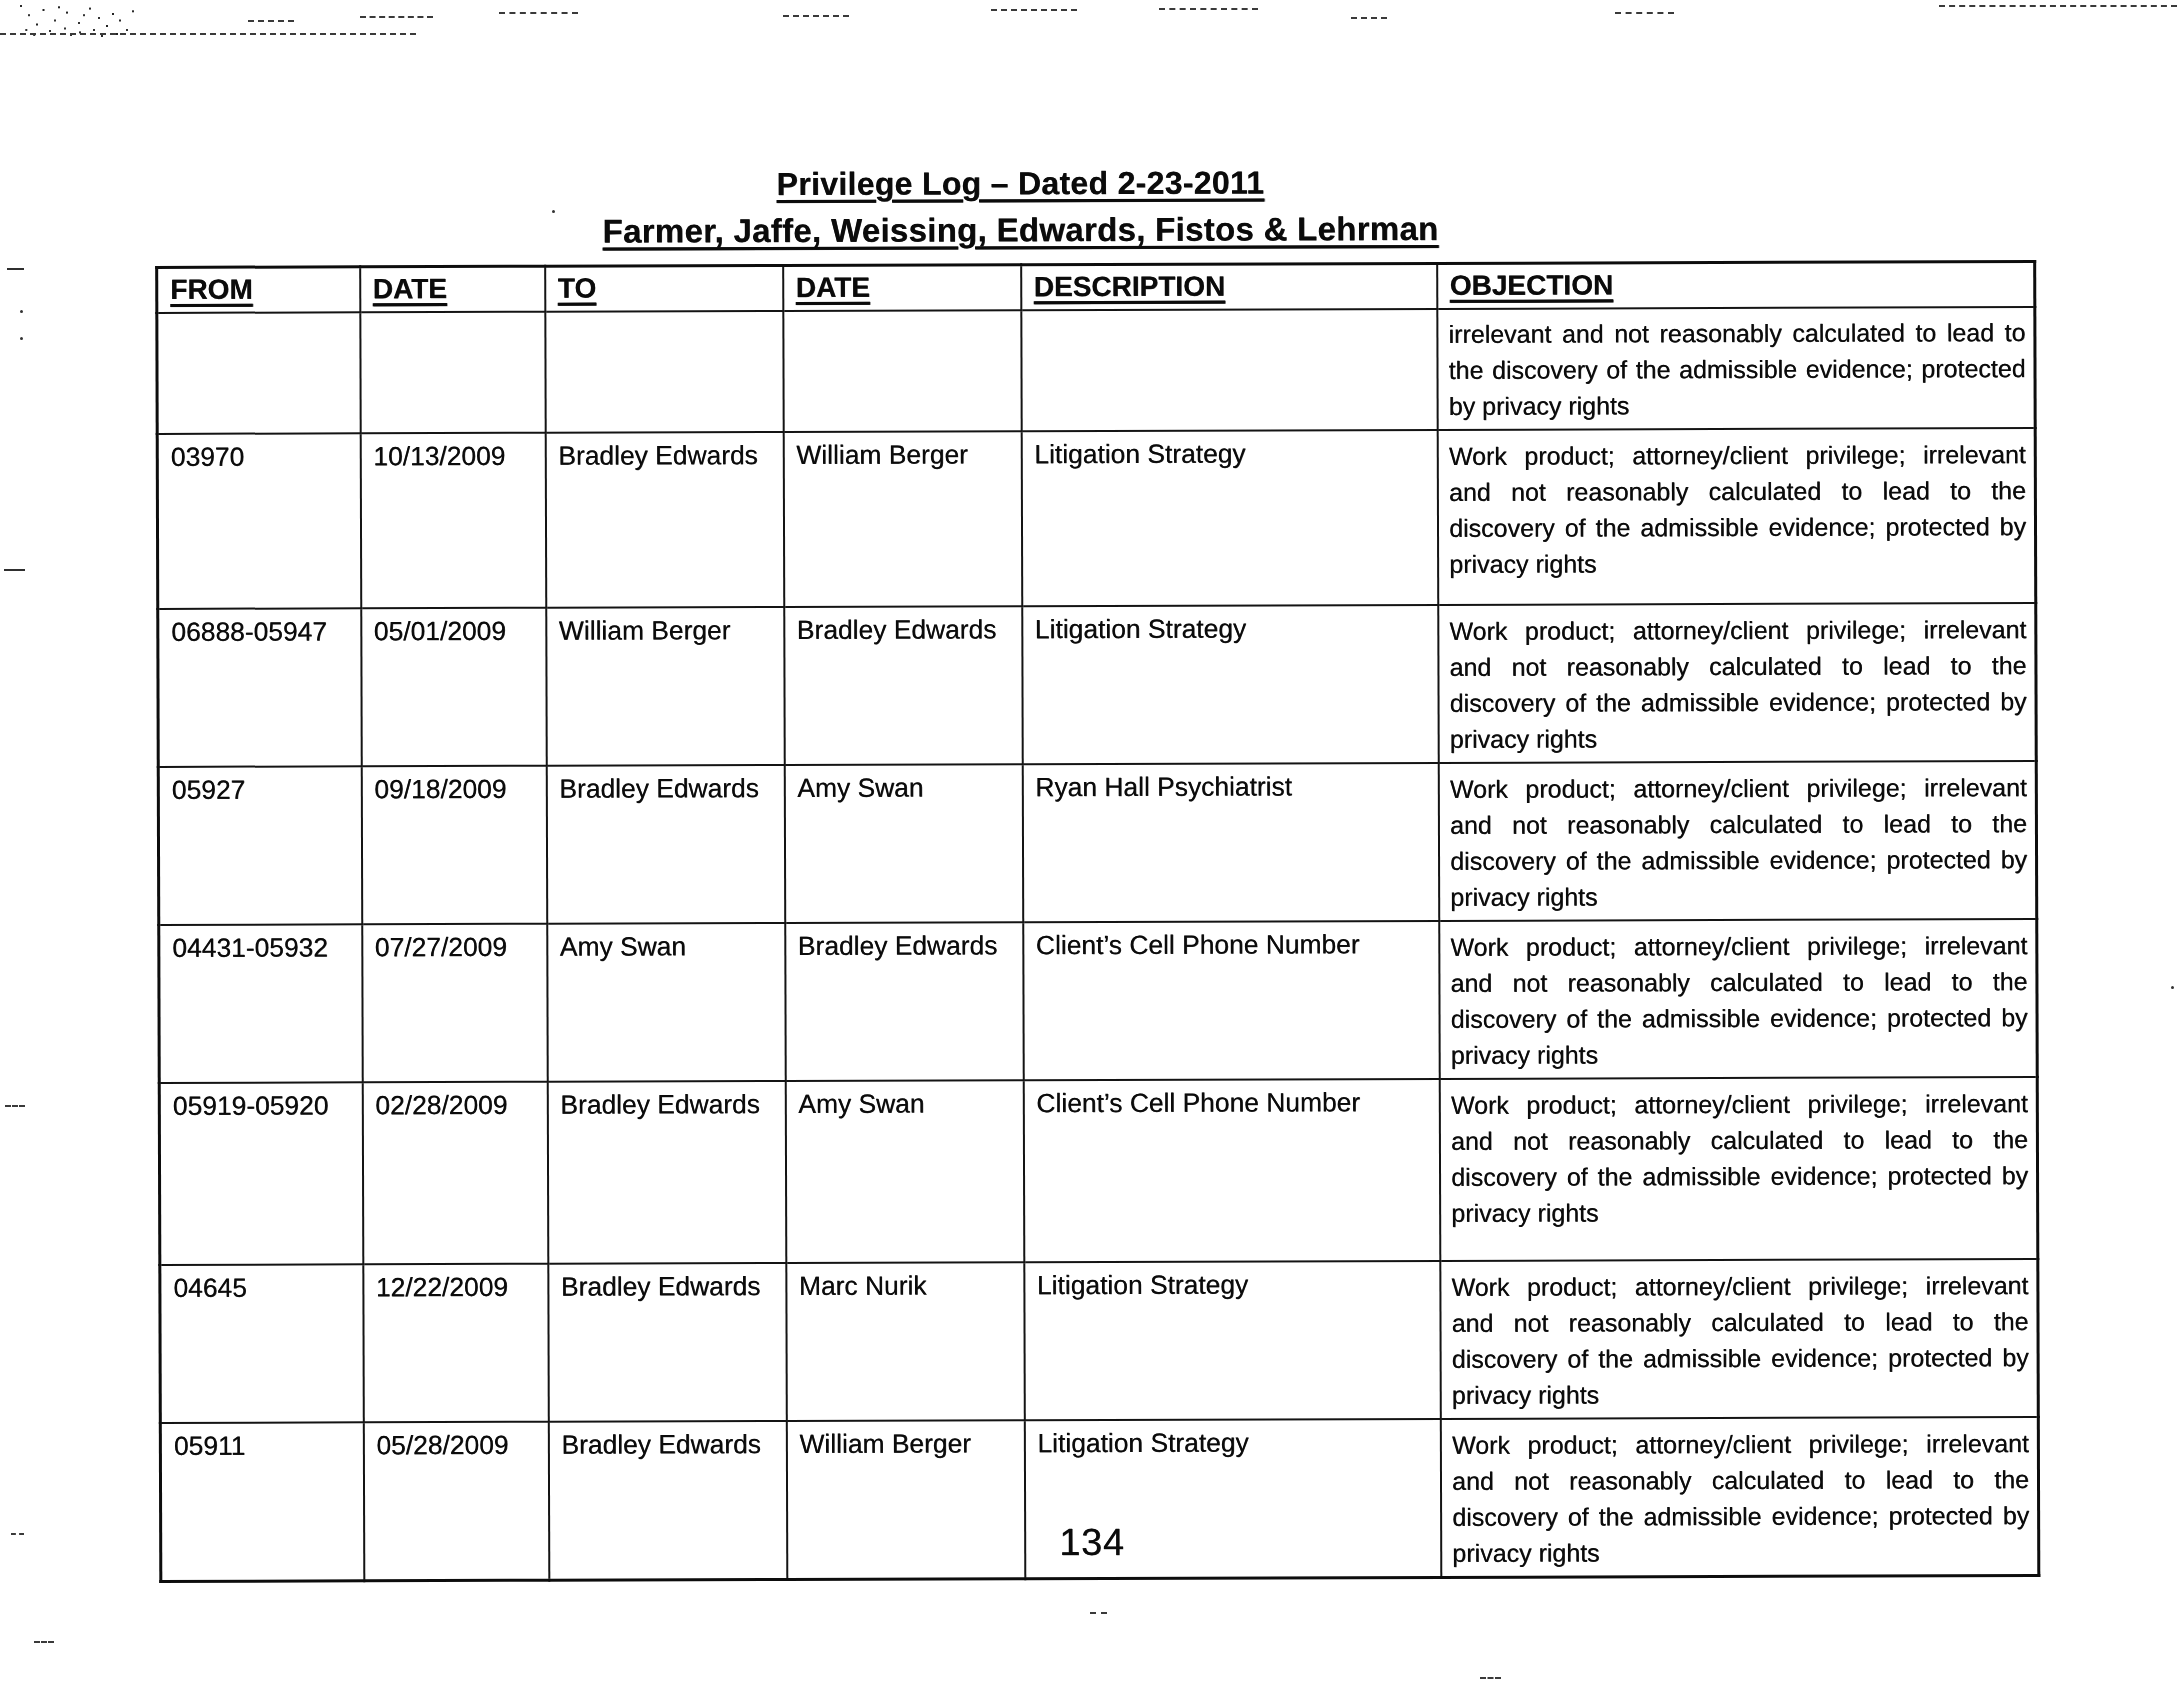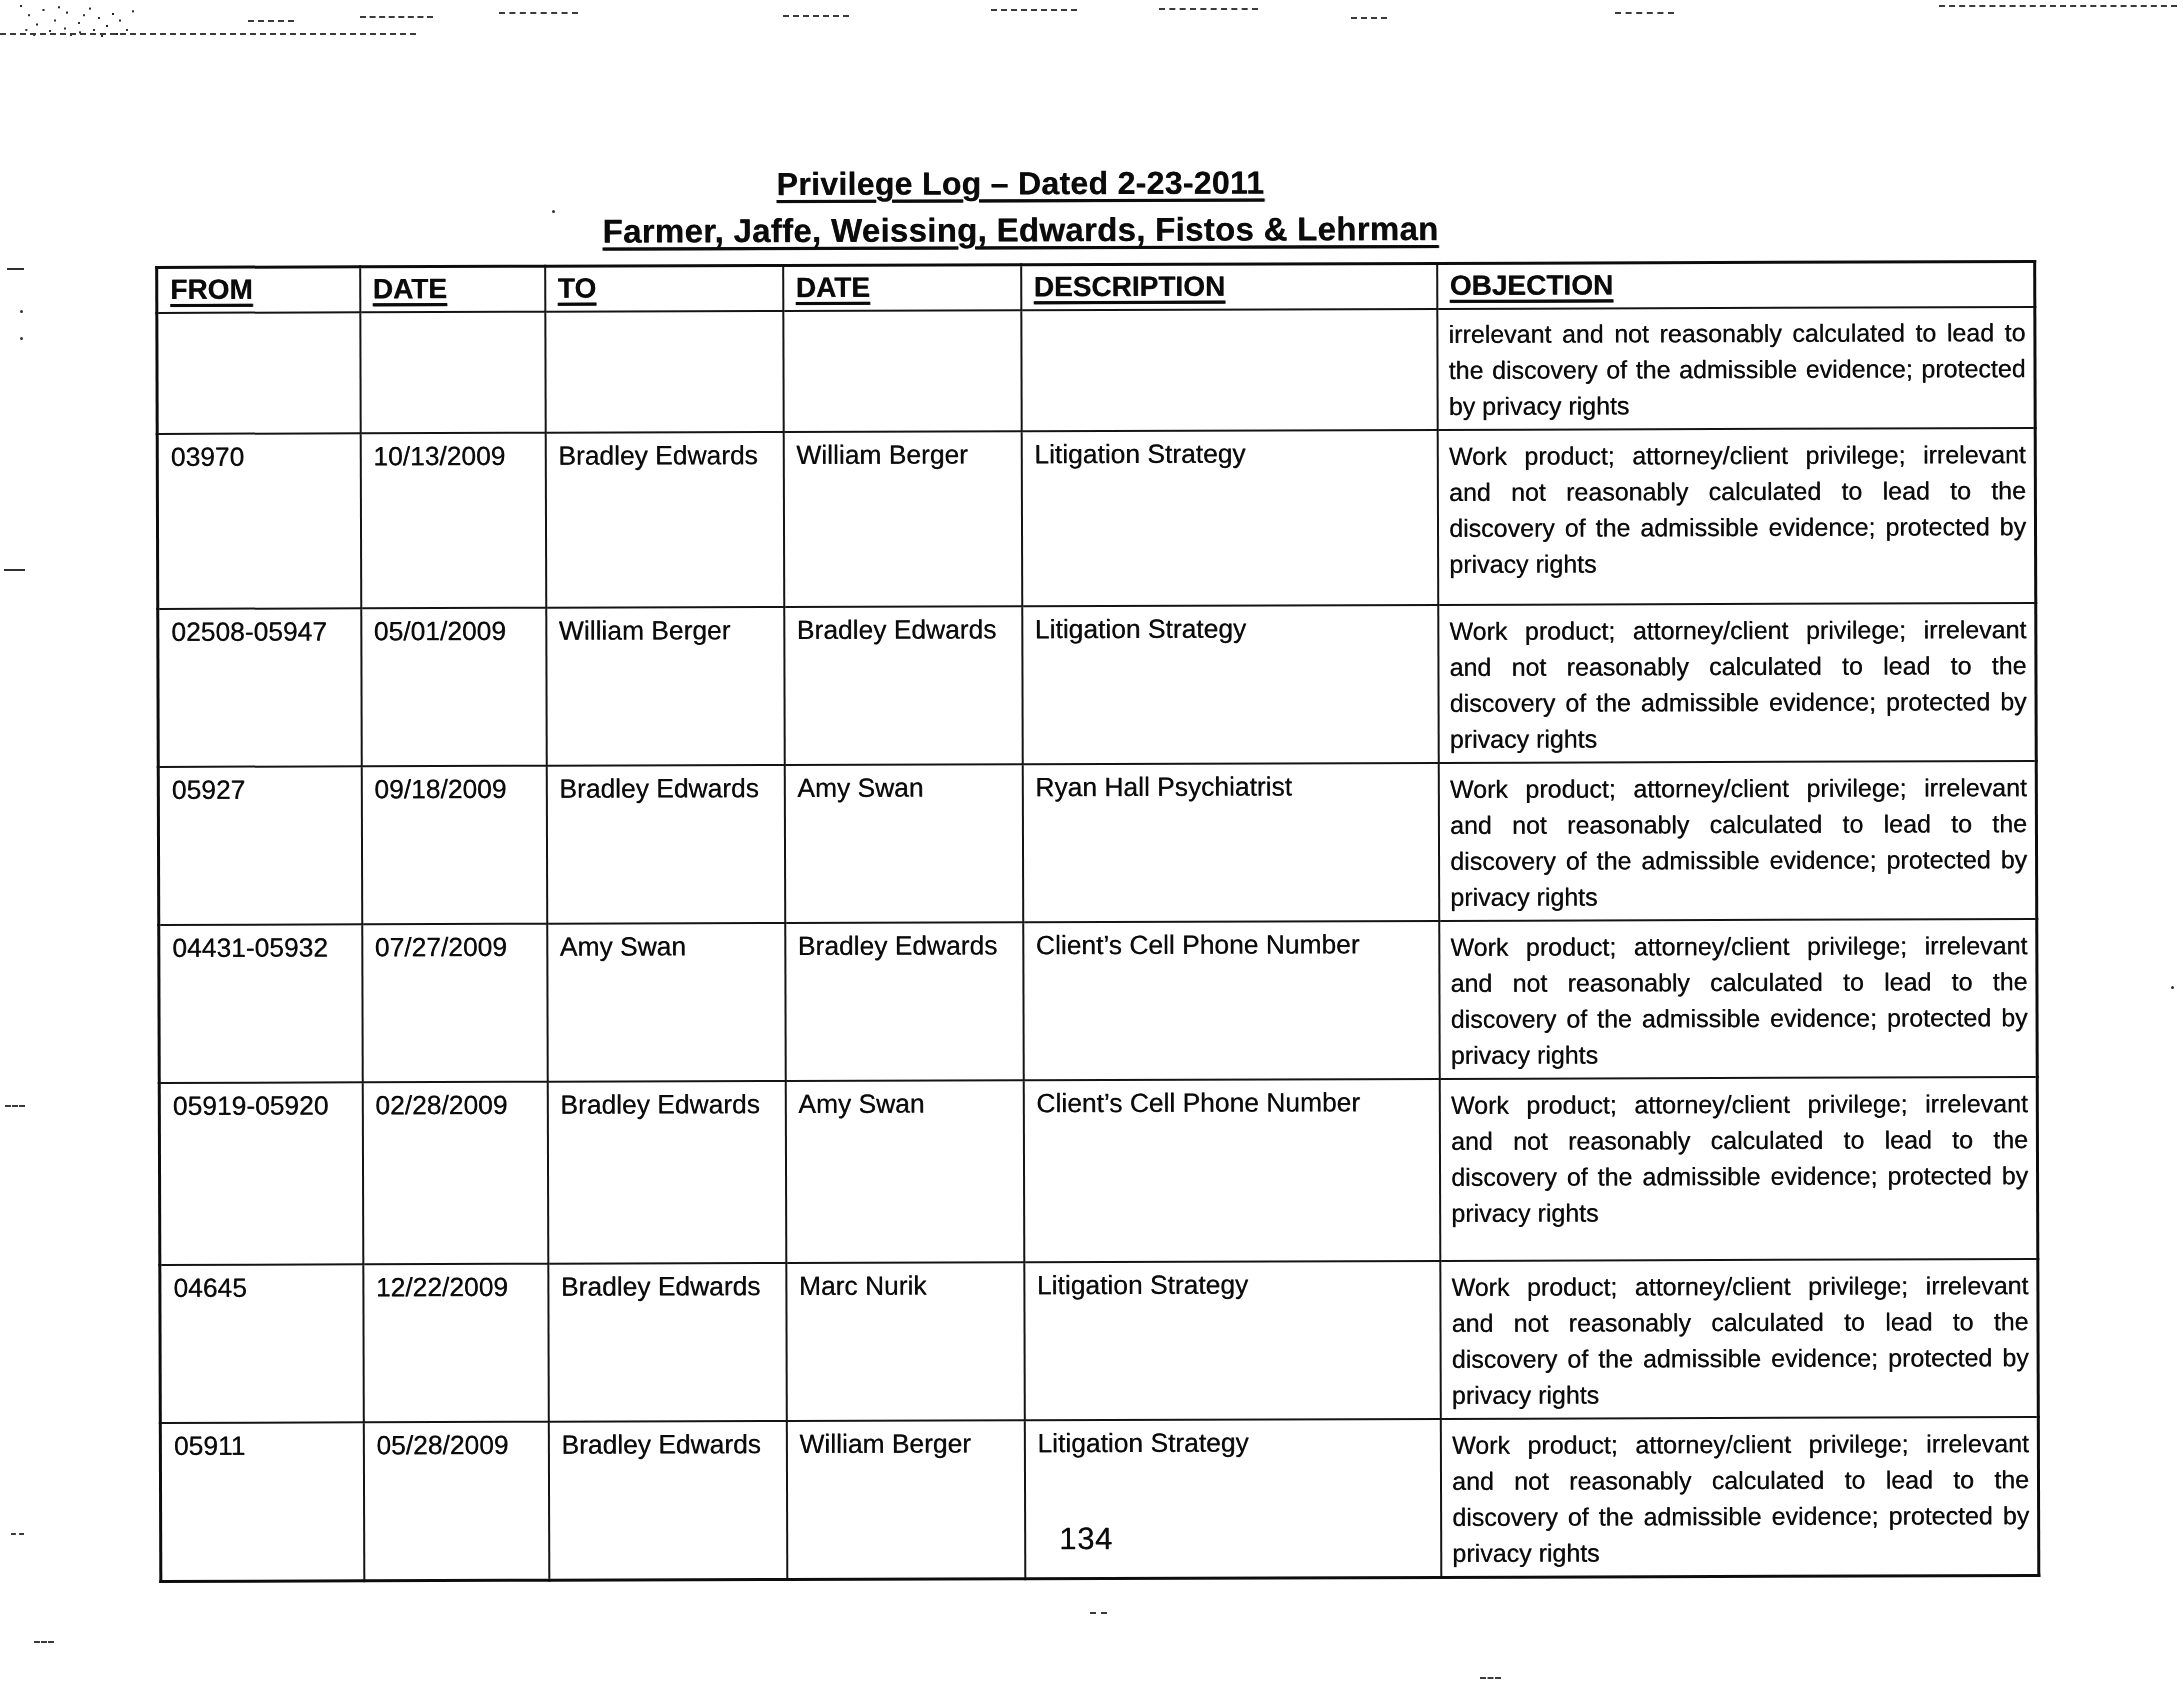--- a/index.html
+++ b/index.html
@@ -144,7 +144,7 @@
         <td class="objection">Work product; attorney/client privilege; irrelevant and not reasonably calculated to lead to the discovery of the admissible evidence; protected by privacy rights</td>
       </tr>
       <tr>
-        <td>02508-05947</td>
+        <td>06888-05947</td>
         <td>05/01/2009</td>
         <td>William Berger</td>
         <td>Bradley Edwards</td>

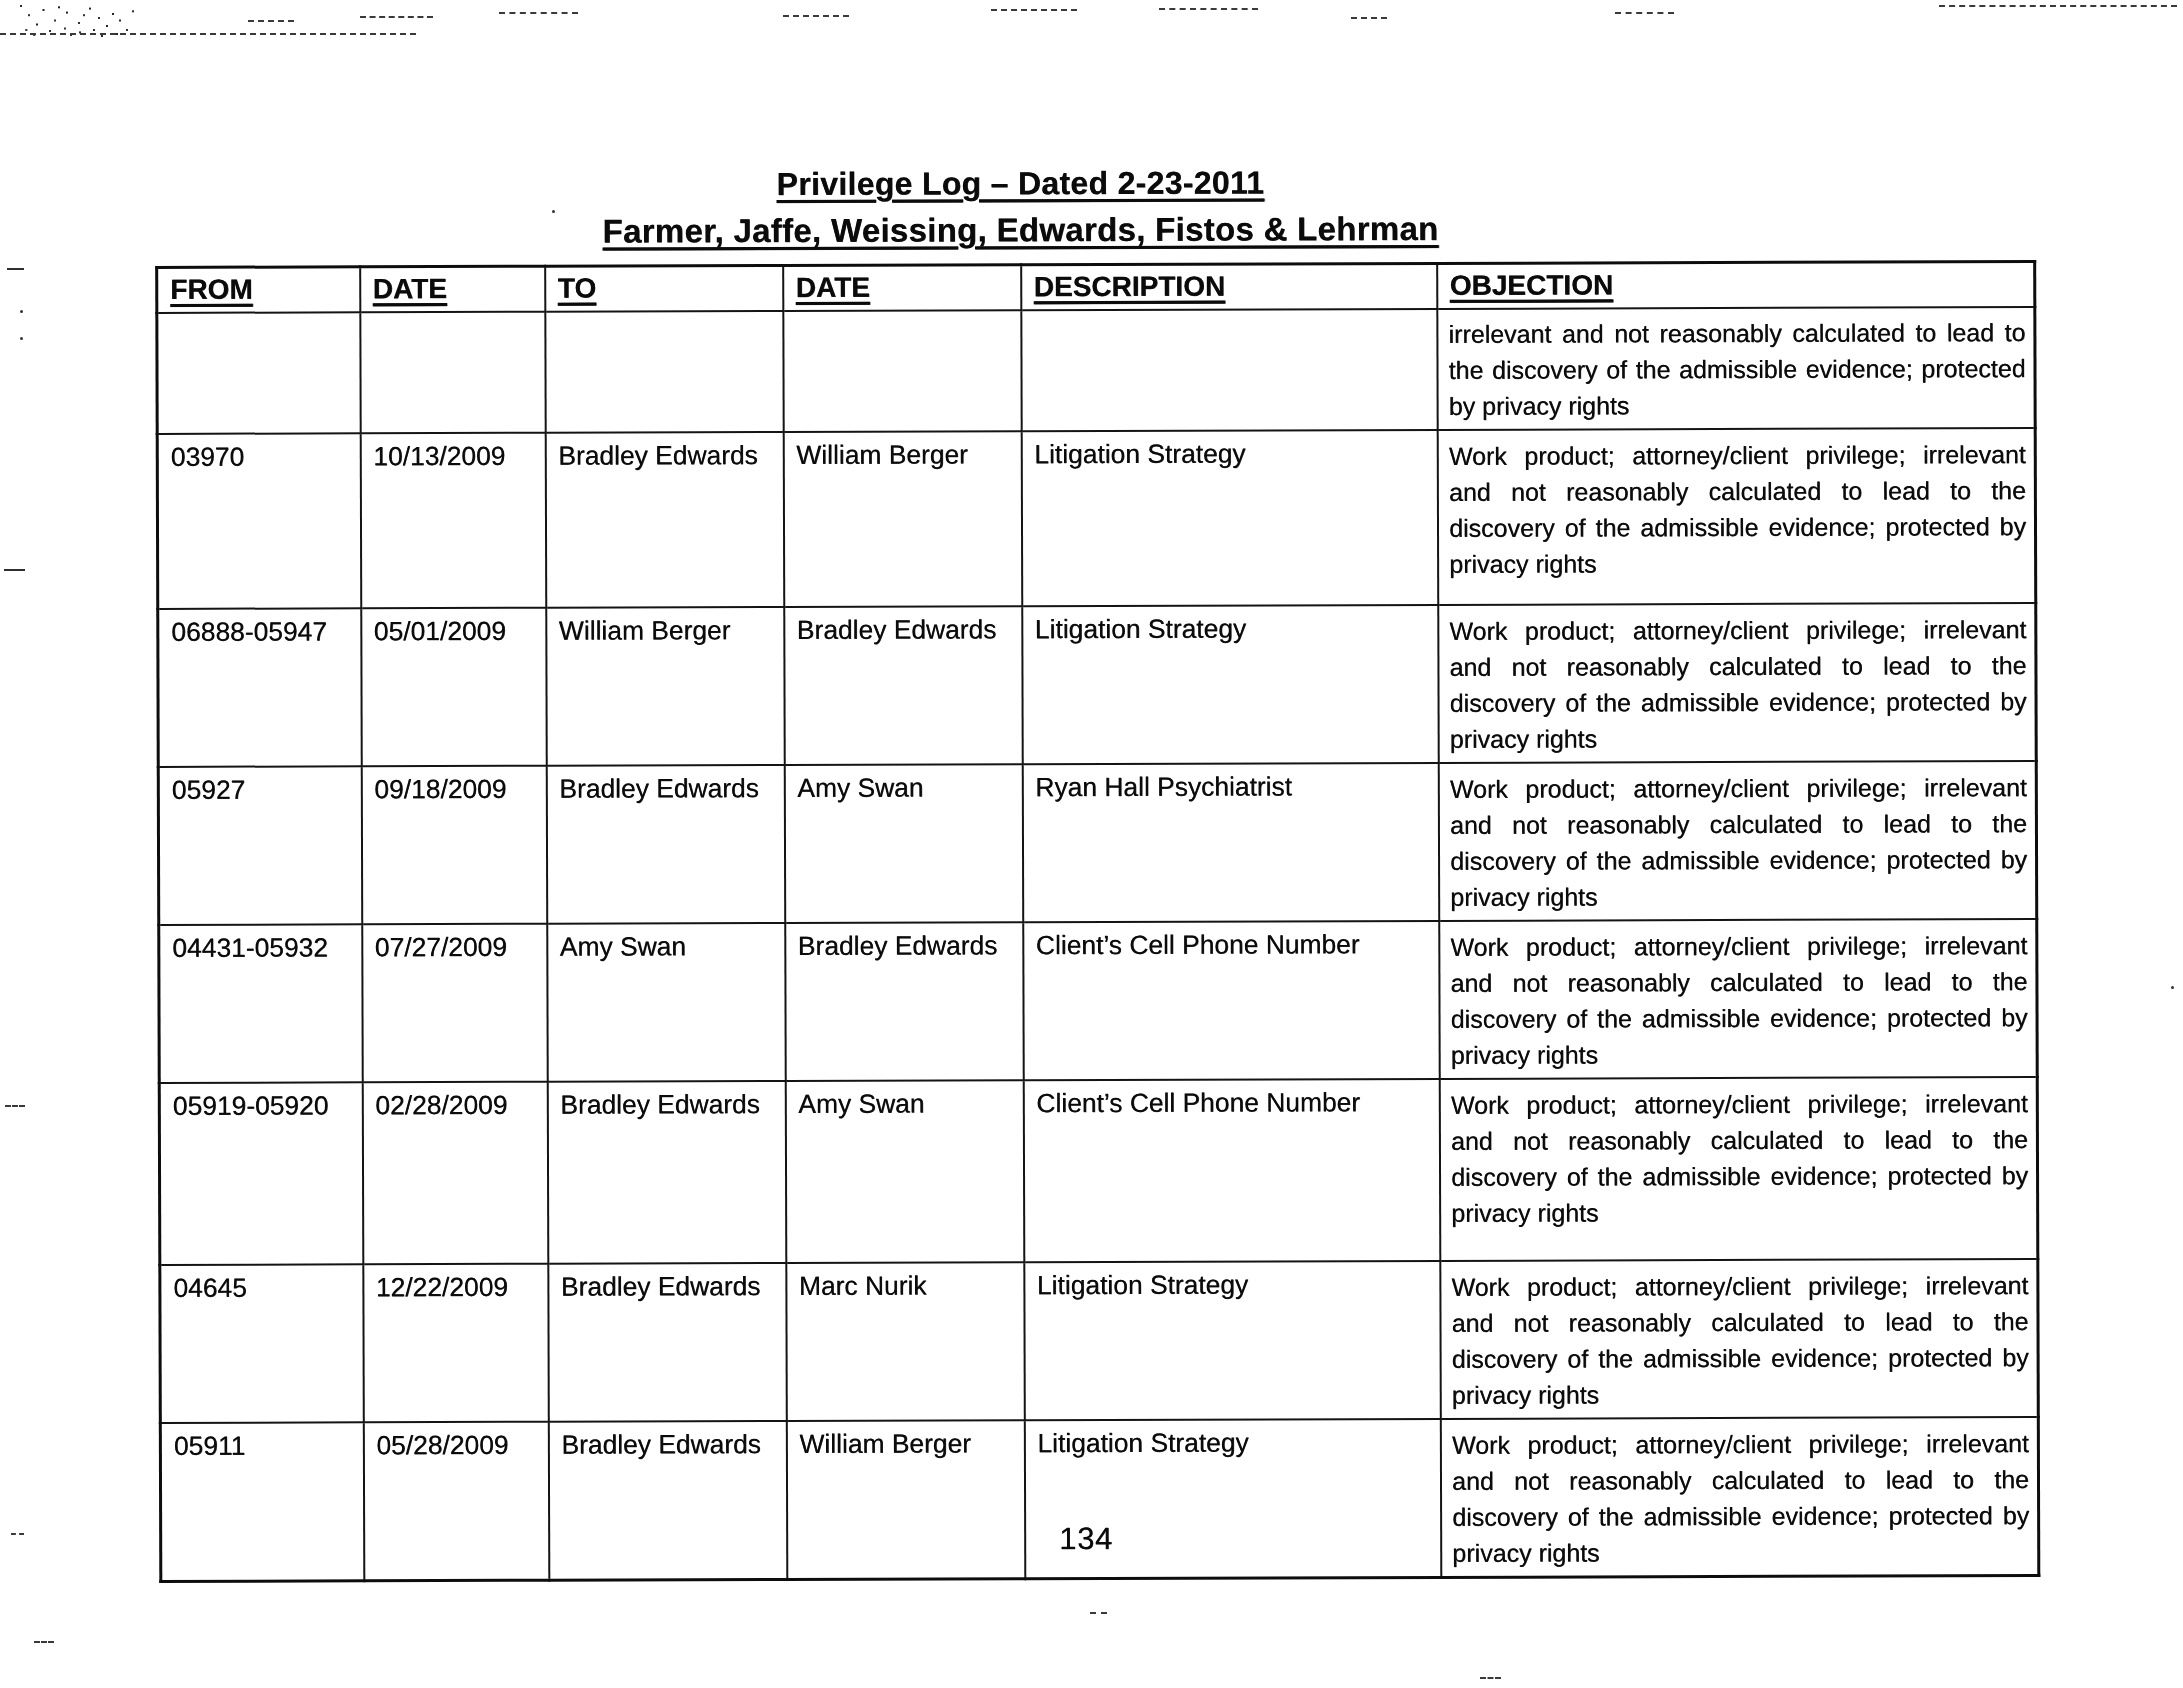--- a/index.html
+++ b/index.html
@@ -57,7 +57,7 @@
   tbody tr:nth-child(6) { height:182px; }
   tbody tr:nth-child(7) { height:145px; }
   tbody tr:nth-child(8) { height:147px; }
-  .page-number { position:absolute; left:1057px; top:1521px; font-size:31px; letter-spacing:0.7px; }
+  .page-number { position:absolute; left:1057px; top:1521px; font-size:38px; letter-spacing:0.7px; }
 
   
   .art { position:absolute; display:block; }

